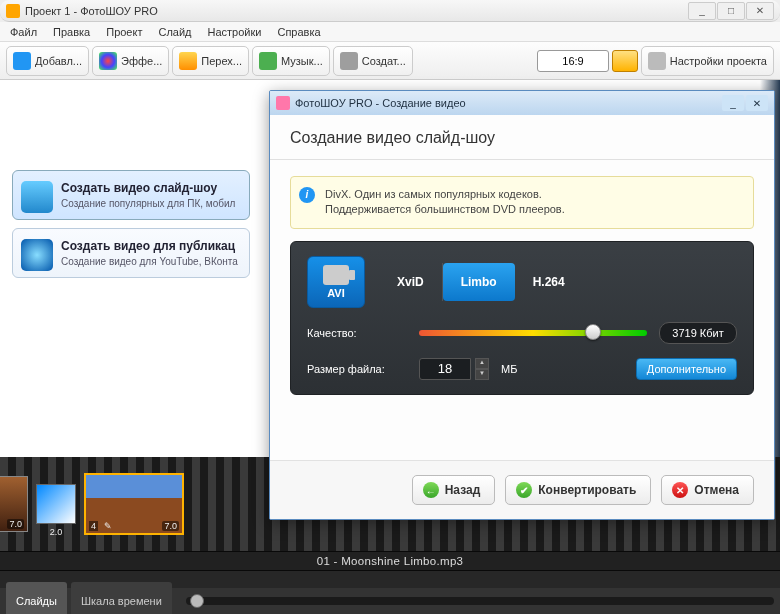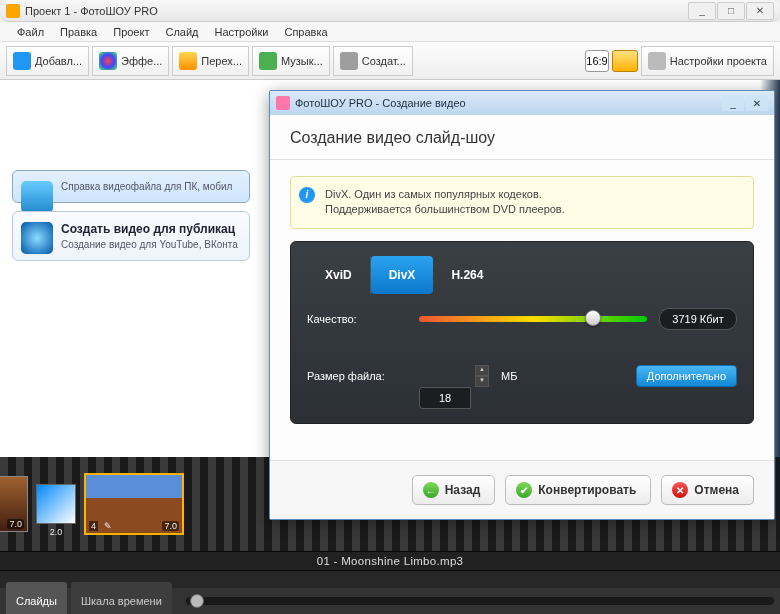--- a/index.html
+++ b/index.html
@@ -9,7 +9,7 @@
 .titlebar .app-icon { width:14px; height:14px; background:orange; border-radius:2px; margin-right:5px; }
 .titlebar .title { flex:1; color:#333; }
 .titlebar .win-btn { width:28px; height:18px; margin-left:1px; background:#f0f0f0; border:1px solid #ccc; display:flex; align-items:center; justify-content:center; font-size:10px; color:#555; border-radius:2px; cursor:pointer; }
-.menubar { height:20px; background:#f7f7f7; display:flex; align-items:center; padding:0 9px; border-bottom:1px solid #ddd; font-size:11px; }
+.menubar { height:20px; background:#f7f7f7; display:flex; align-items:center; padding:0 2px; border-bottom:1px solid #ddd; font-size:11px; }
 .menubar .menu-item { padding:2px 8px; cursor:pointer; color:#333; }
 .toolbar { height:38px; background:linear-gradient(#fdfdfd,#eee); display:flex; align-items:center; padding:4px 6px; border-bottom:1px solid #ccc; gap:3px; }
 .toolbar .tbtn { height:30px; display:flex; align-items:center; padding:0 6px; border:1px solid #ccc; border-radius:0; background:linear-gradient(#fff,#f0f0f0); cursor:pointer; gap:4px; font-size:11px; color:#333; }

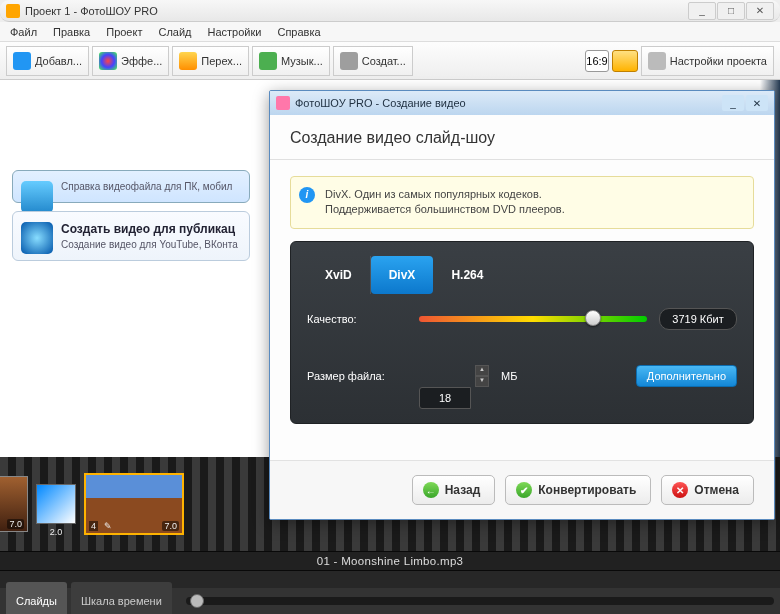--- a/index.html
+++ b/index.html
@@ -12,7 +12,7 @@
 .menubar { height:20px; background:#f7f7f7; display:flex; align-items:center; padding:0 2px; border-bottom:1px solid #ddd; font-size:11px; }
 .menubar .menu-item { padding:2px 8px; cursor:pointer; color:#333; }
 .toolbar { height:38px; background:linear-gradient(#fdfdfd,#eee); display:flex; align-items:center; padding:4px 6px; border-bottom:1px solid #ccc; gap:3px; }
-.toolbar .tbtn { height:30px; display:flex; align-items:center; padding:0 6px; border:1px solid #ccc; border-radius:0; background:linear-gradient(#fff,#f0f0f0); cursor:pointer; gap:4px; font-size:11px; color:#333; }
+.toolbar .tbtn { height:30px; display:flex; align-items:center; padding:0 6px; border:1px solid #ccc; border-radius:5px; background:linear-gradient(#fff,#f0f0f0); cursor:pointer; gap:4px; font-size:11px; color:#333; }
 .toolbar .tbtn .ico { width:18px; height:18px; border-radius:3px; }
 .toolbar .spacer { flex:1; }
 .toolbar .ratio { font-size:11px; padding:4px 0; border:1px solid #999; background:#fff; border-radius:3px; }

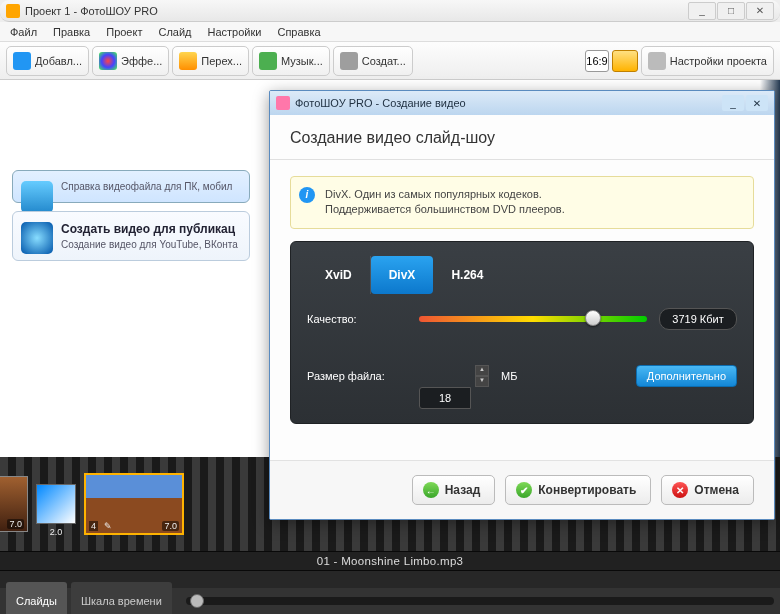--- a/index.html
+++ b/index.html
@@ -15,7 +15,7 @@
 .toolbar .tbtn { height:30px; display:flex; align-items:center; padding:0 6px; border:1px solid #ccc; border-radius:5px; background:linear-gradient(#fff,#f0f0f0); cursor:pointer; gap:4px; font-size:11px; color:#333; }
 .toolbar .tbtn .ico { width:18px; height:18px; border-radius:3px; }
 .toolbar .spacer { flex:1; }
-.toolbar .ratio { font-size:11px; padding:4px 0; border:1px solid #999; background:#fff; border-radius:3px; }
+.toolbar .ratio { font-size:11px; padding:4px 24px; border:1px solid #999; background:#fff; border-radius:3px; }
 .toolbar .yellow-btn { width:26px; height:22px; background:linear-gradient(#ffe082,#ffb300); border:1px solid #c08000; border-radius:3px; }
 .content { flex:1; background:#fff; position:relative; overflow:hidden; }
 .side-opts { position:absolute; left:12px; top:90px; width:238px; display:flex; flex-direction:column; gap:8px; }

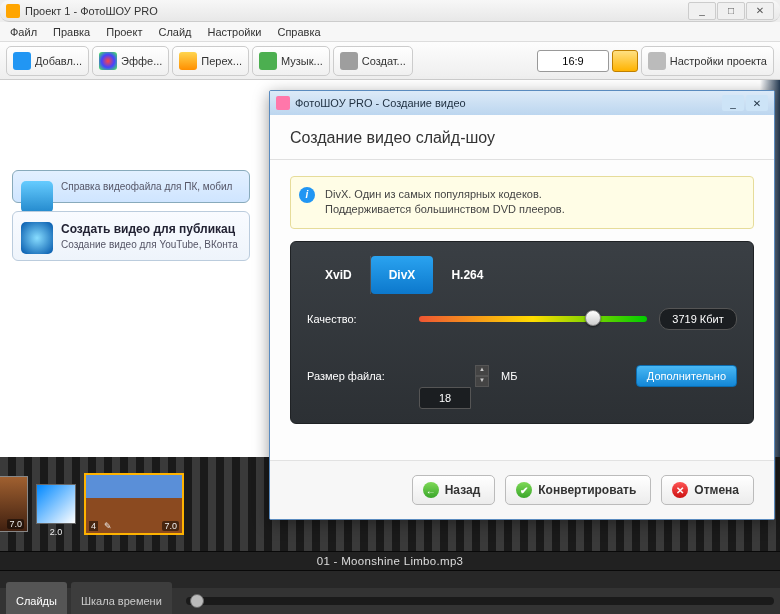--- a/index.html
+++ b/index.html
@@ -127,6 +127,7 @@
     <div class="side-opts">
       <div class="opt-card active">
         <div class="oicon" style="background:linear-gradient(#6cf,#28c)"></div>
+        <div class="otitle">Создать видео слайд-шоу</div>
         <div class="odesc">Справка видеофайла для ПК, мобил</div>
       </div>
       <div class="opt-card">

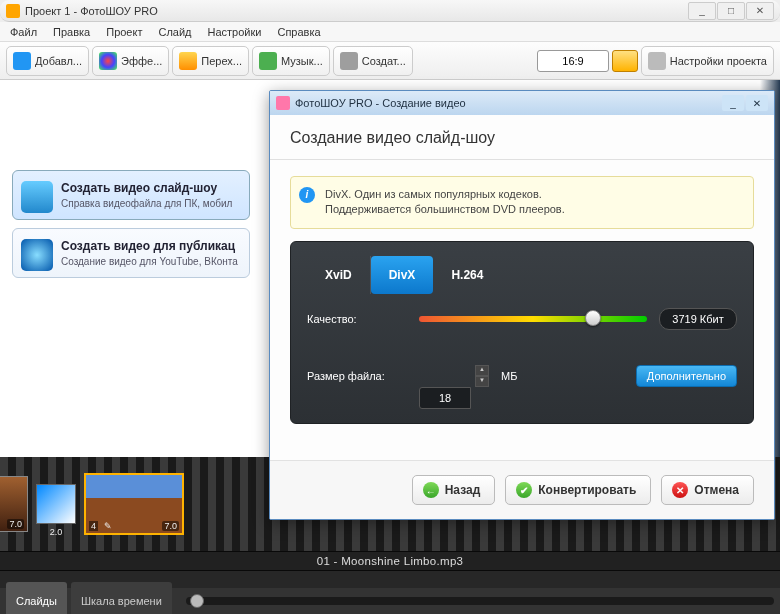--- a/index.html
+++ b/index.html
@@ -128,7 +128,7 @@
       <div class="opt-card active">
         <div class="oicon" style="background:linear-gradient(#6cf,#28c)"></div>
         <div class="otitle">Создать видео слайд-шоу</div>
-        <div class="odesc">Справка видеофайла для ПК, мобил</div>
+        <div class="odesc">Создание популярных для ПК, мобил</div>
       </div>
       <div class="opt-card">
         <div class="oicon" style="background:radial-gradient(#8df,#05a)"></div>

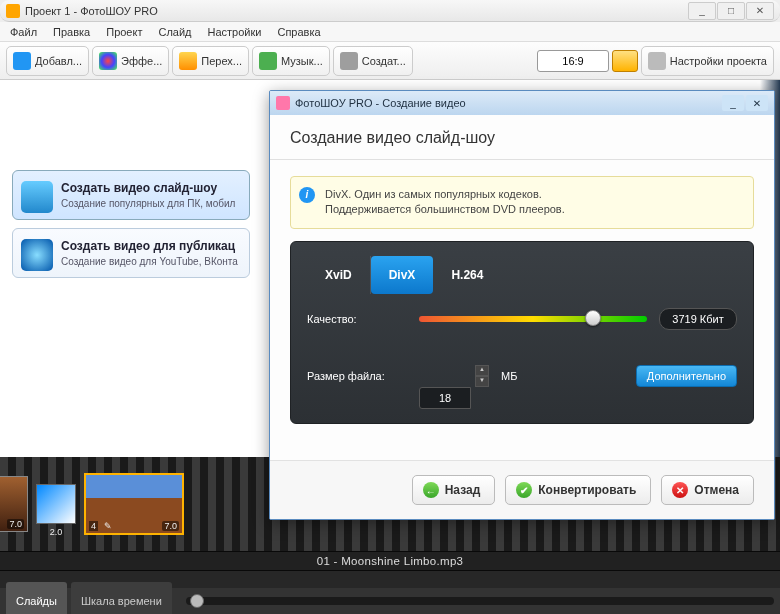--- a/index.html
+++ b/index.html
@@ -183,7 +183,7 @@
     <div class="codec-row">
       <div class="codec-tabs">
         <div class="codec-tab">XviD</div>
-        <div class="codec-tab active">DivX</div>
+        <div class="codec-tab active">Limbo</div>
         <div class="codec-tab">H.264</div>
       </div>
     </div>

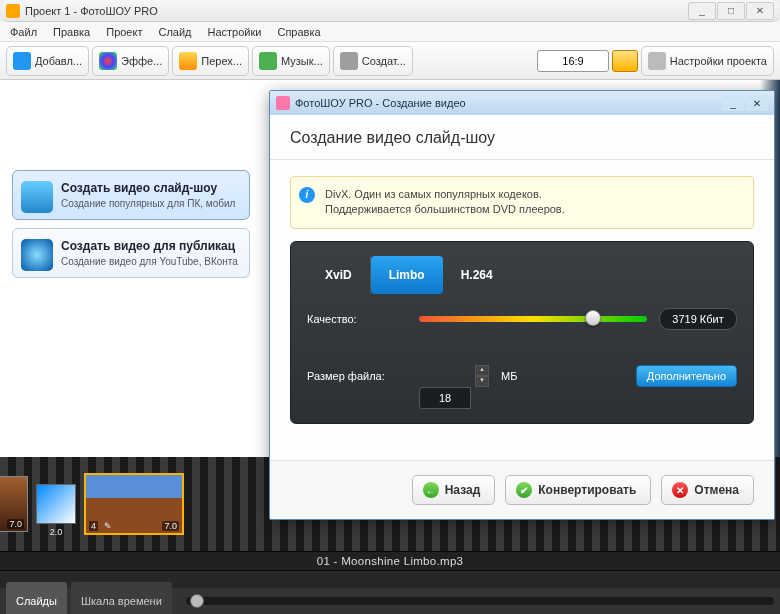--- a/index.html
+++ b/index.html
@@ -181,6 +181,10 @@
   </div>
   <div class="dark-panel">
     <div class="codec-row">
+      <div class="format-chip">
+        <div class="cam"></div>
+        <span>AVI</span>
+      </div>
       <div class="codec-tabs">
         <div class="codec-tab">XviD</div>
         <div class="codec-tab active">Limbo</div>

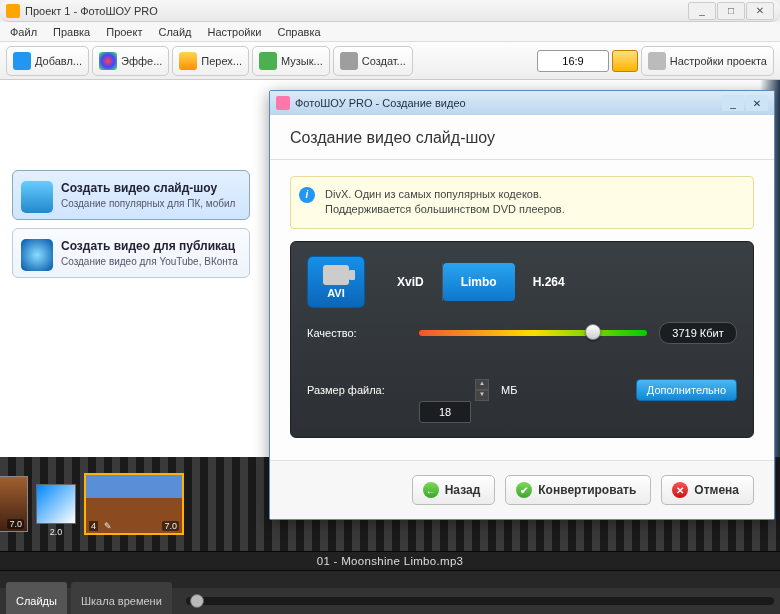--- a/index.html
+++ b/index.html
@@ -66,7 +66,7 @@
 .slider-bar .handle { position:absolute; top:-6px; width:16px; height:16px; background:linear-gradient(#fff,#ccc); border:1px solid #888; border-radius:50%; box-shadow:0 1px 2px rgba(0,0,0,.5); cursor:pointer; }
 .val-badge { min-width:78px; padding:4px 8px; background:#1b1e21; border:1px solid #555; border-radius:10px; text-align:center; font-size:11px; }
 .spinner { display:flex; align-items:center; gap:4px; }
-.spinner .spin-input { width:52px; height:22px; background:#1b1e21; border:1px solid #555; border-radius:3px 0 0 3px; color:#fff; text-align:center; font-size:11px;margin-top:43px; }
+.spinner .spin-input { width:52px; height:22px; background:#1b1e21; border:1px solid #555; border-radius:3px 0 0 3px; color:#fff; text-align:center; font-size:13px; }
 .spinner .spin-btns { width:14px; height:22px; display:flex; flex-direction:column; }
 .spinner .spin-btns div { flex:1; background:#444; border:1px solid #555; font-size:6px; color:#ccc; text-align:center; cursor:pointer; }
 .link-btn { margin-left:auto; padding:4px 10px; background:linear-gradient(#49b8f4,#1387d6); border:1px solid #0c6db0; border-radius:4px; font-size:11px; color:#fff; cursor:pointer; }

